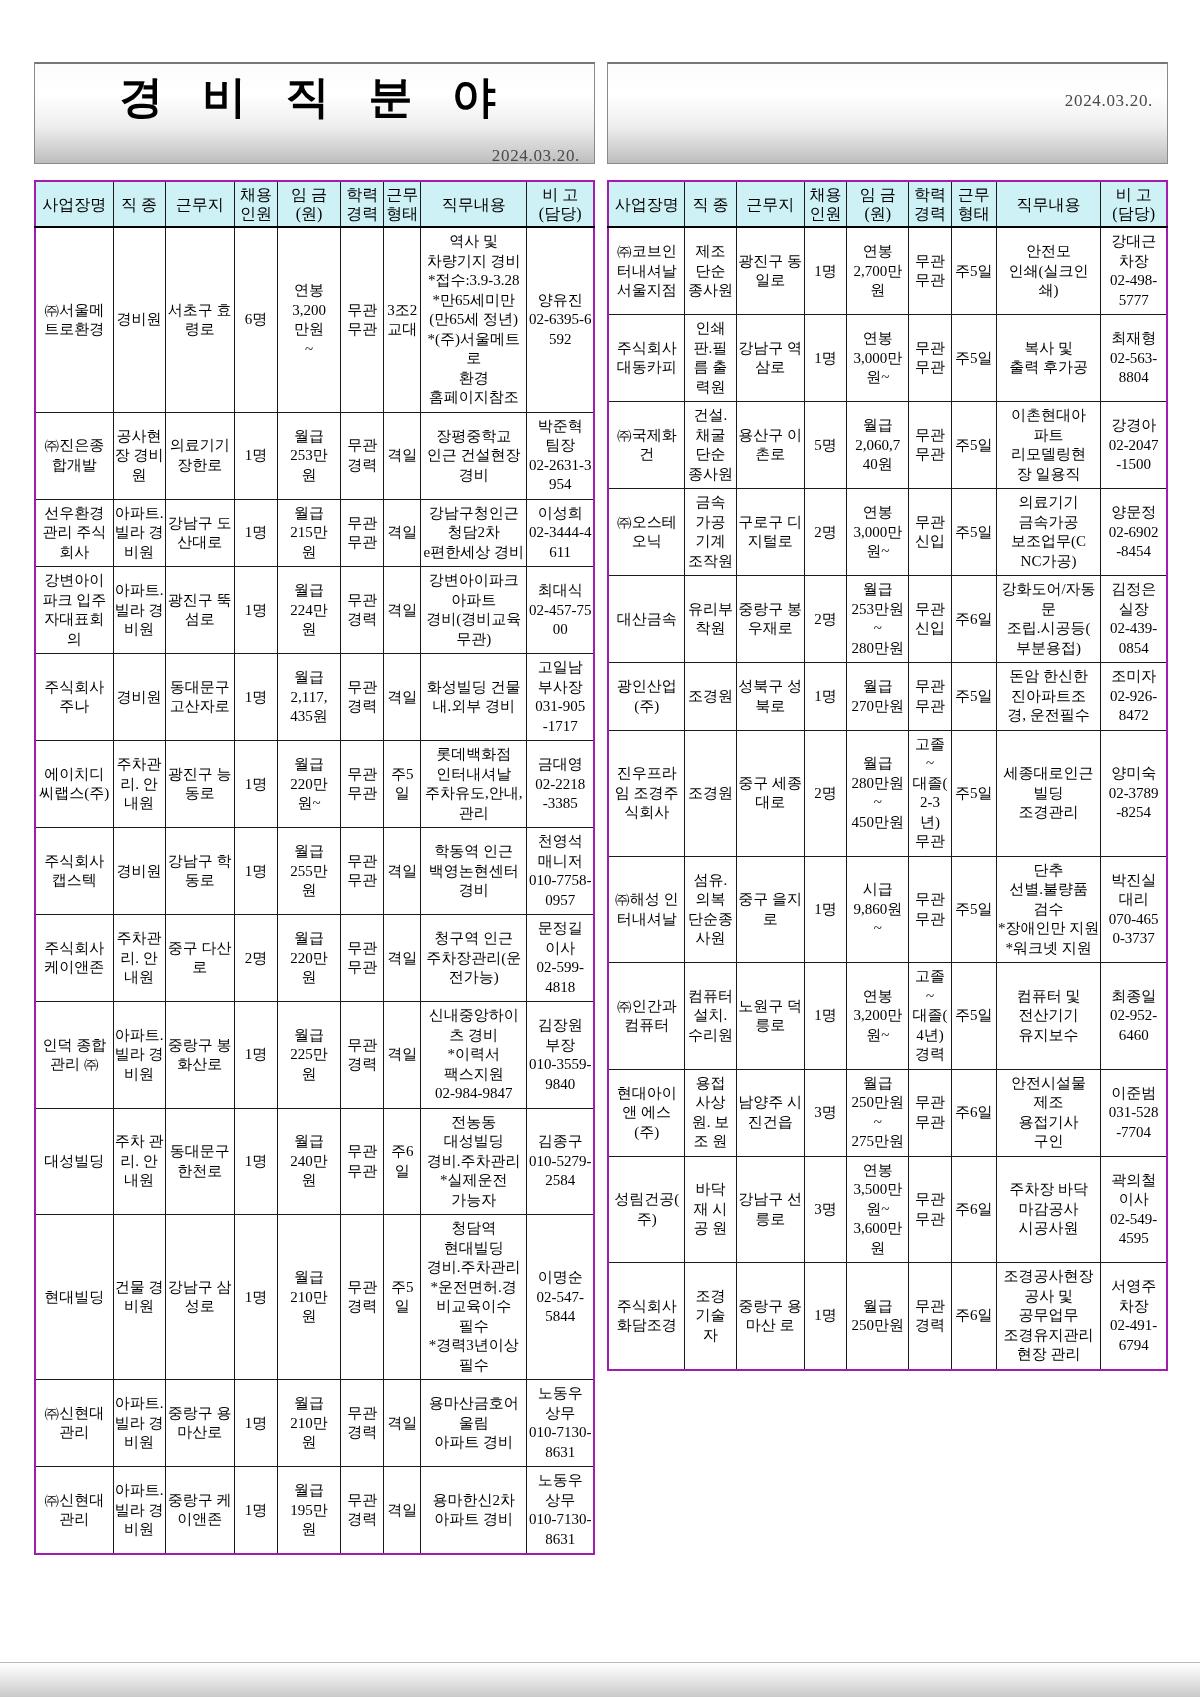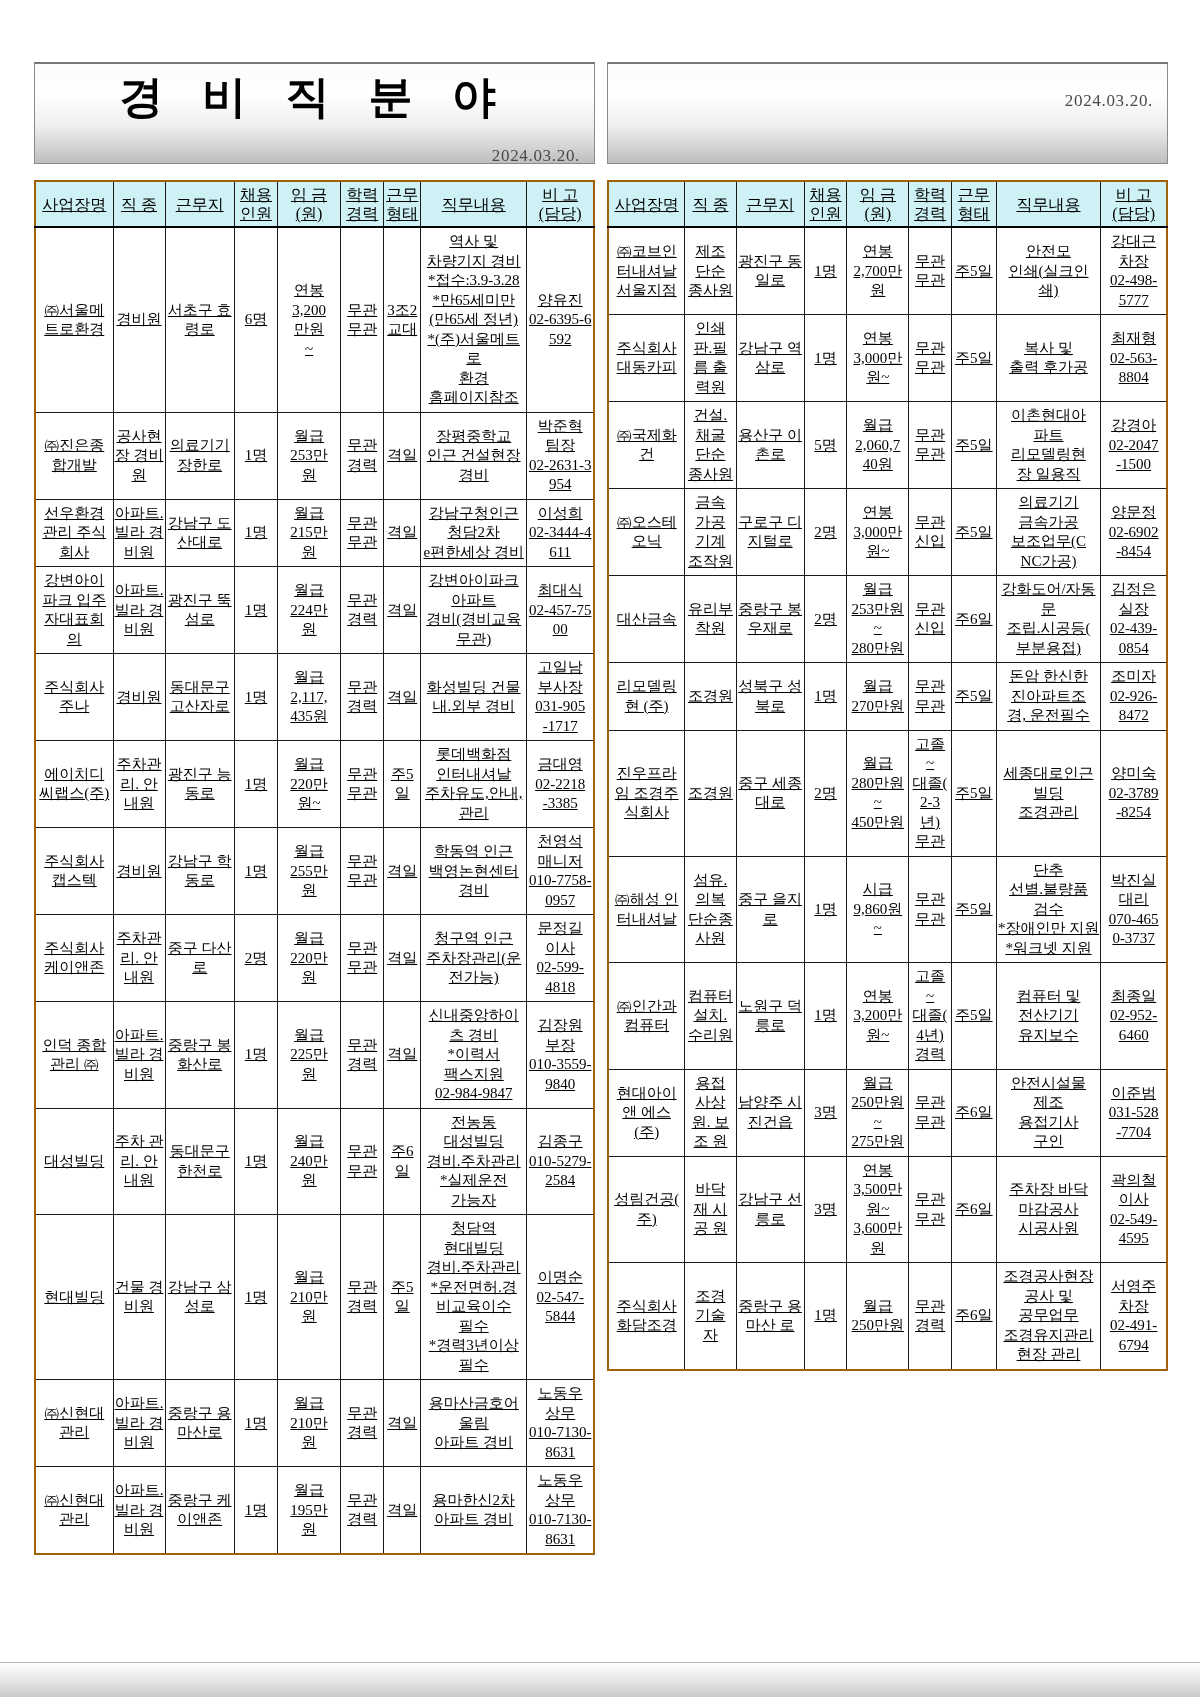--- a/index.html
+++ b/index.html
@@ -55,7 +55,7 @@
     table-layout:fixed;
   }
   table,th,td{border:1px solid #1a1a1a;}
-  table{border:2px solid #a16207;text-decoration:underline;}
+  table{border:2px solid #a21caf;}
   th{
     background:#cdf1f5;
     font-weight:normal;

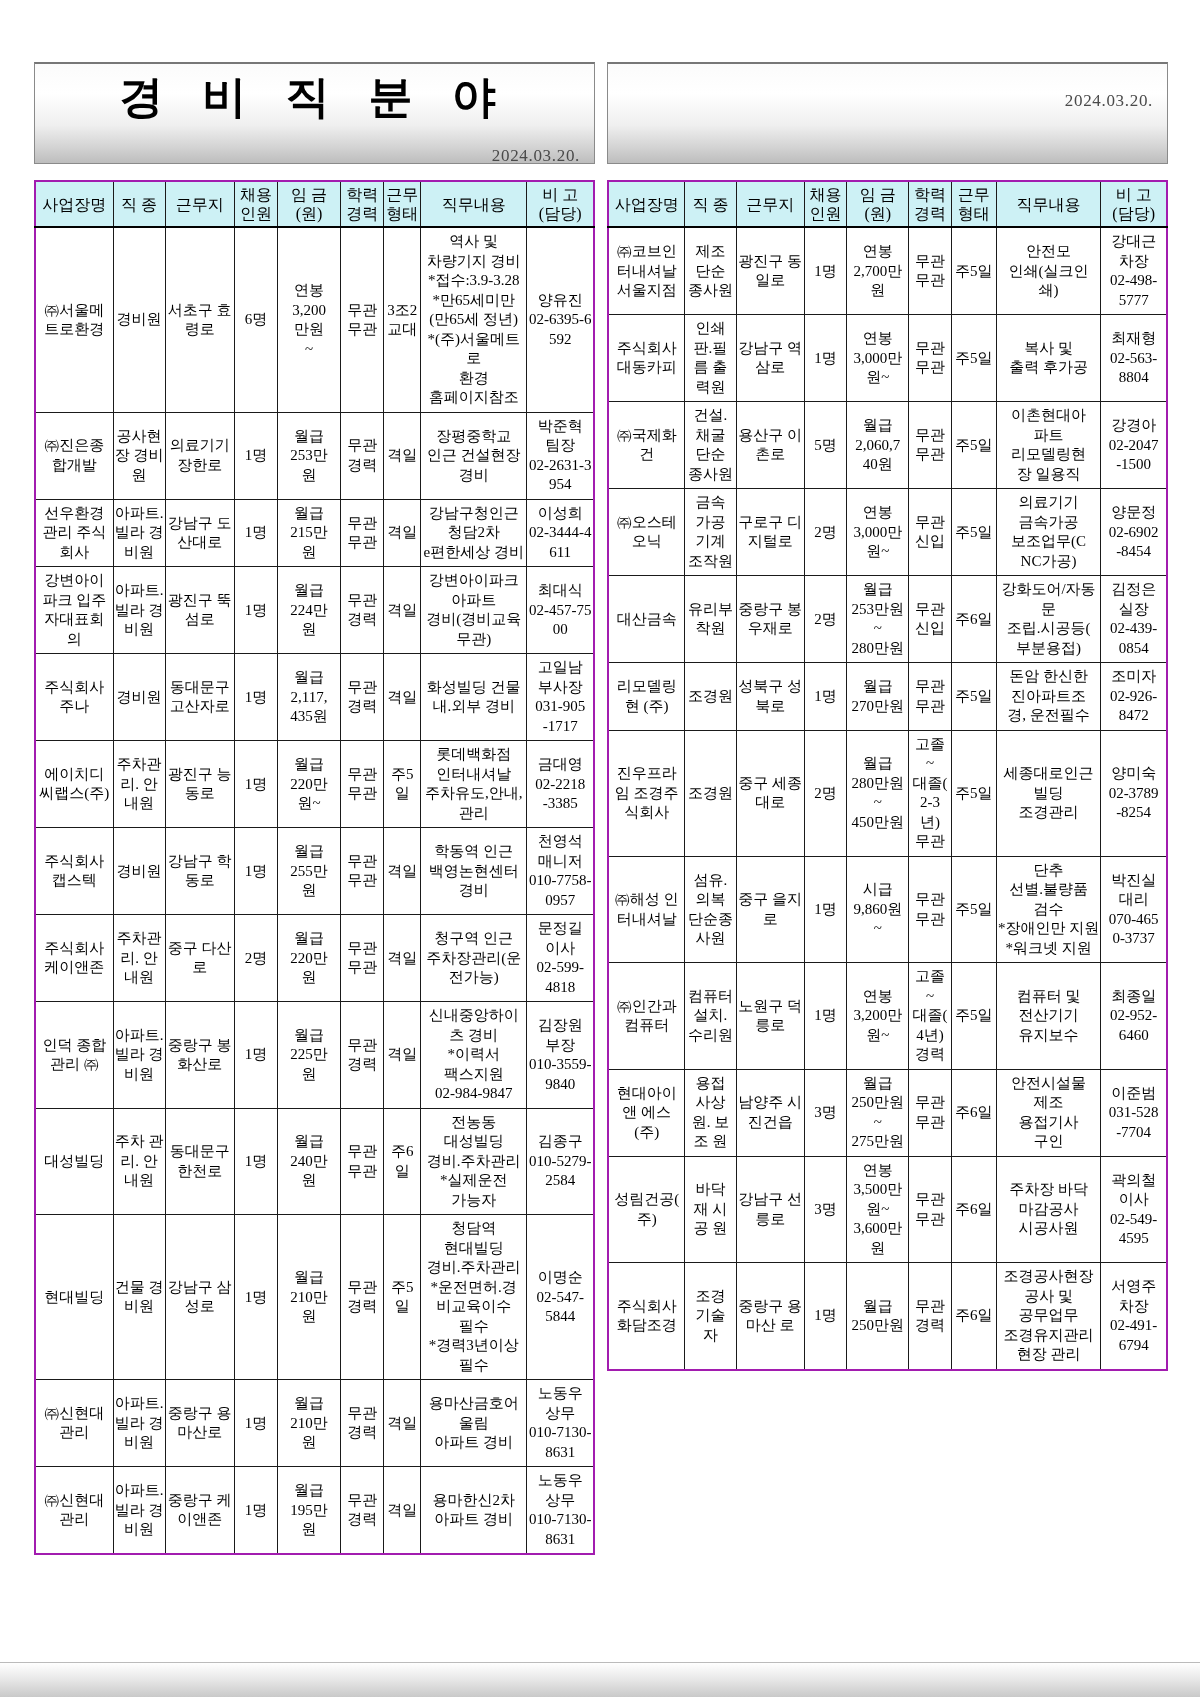--- a/index.html
+++ b/index.html
@@ -520,7 +520,7 @@
 0854</td>
   </tr>
             <tr>
-    <td>리모델링현 (주)</td>
+    <td>광인산업 (주)</td>
     <td>조경원</td>
     <td>성북구 성북로</td>
     <td>1명</td>

